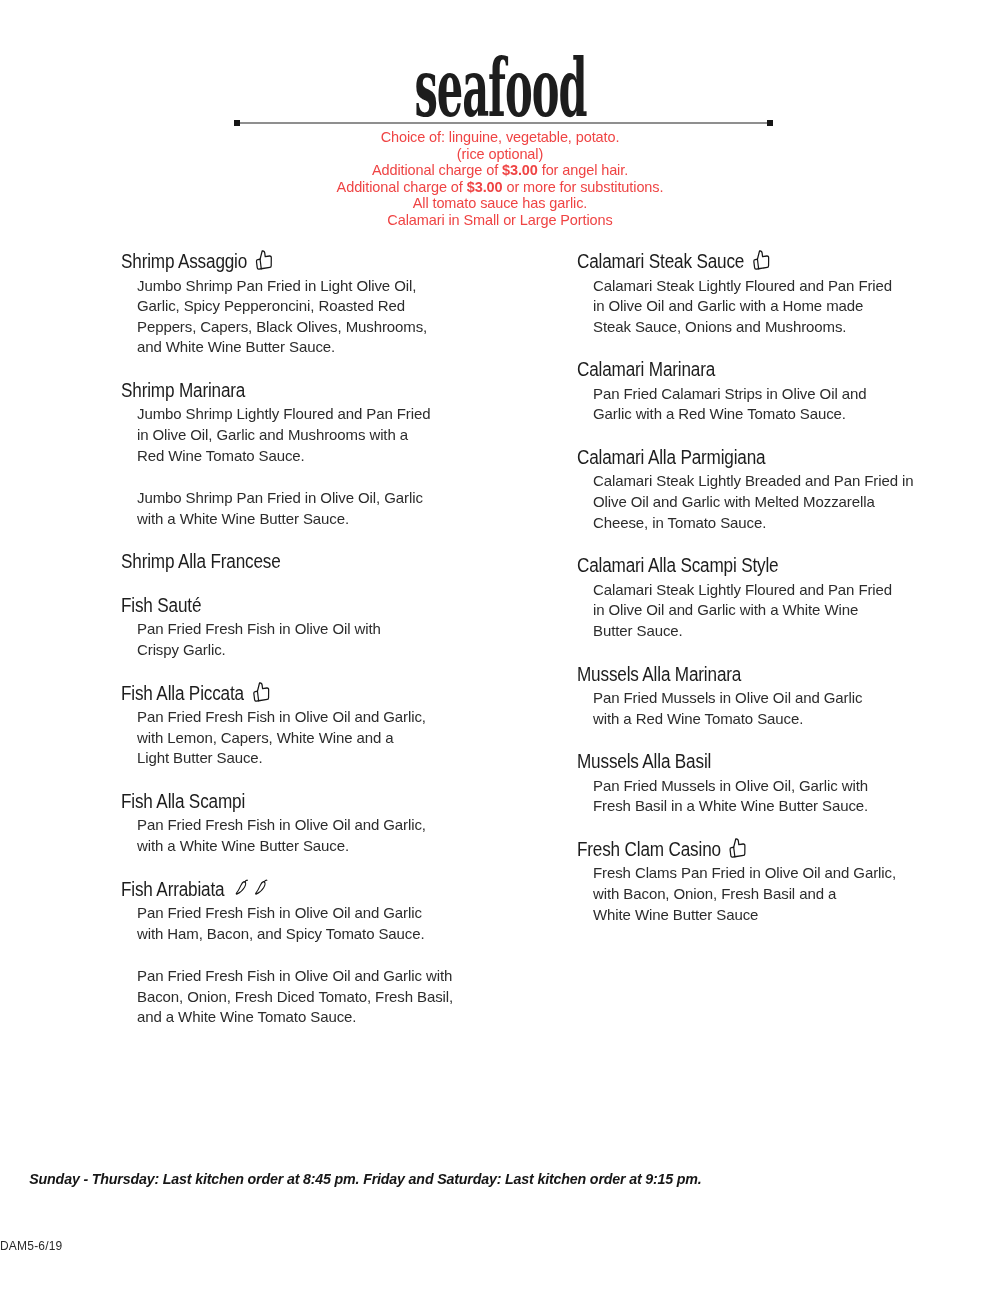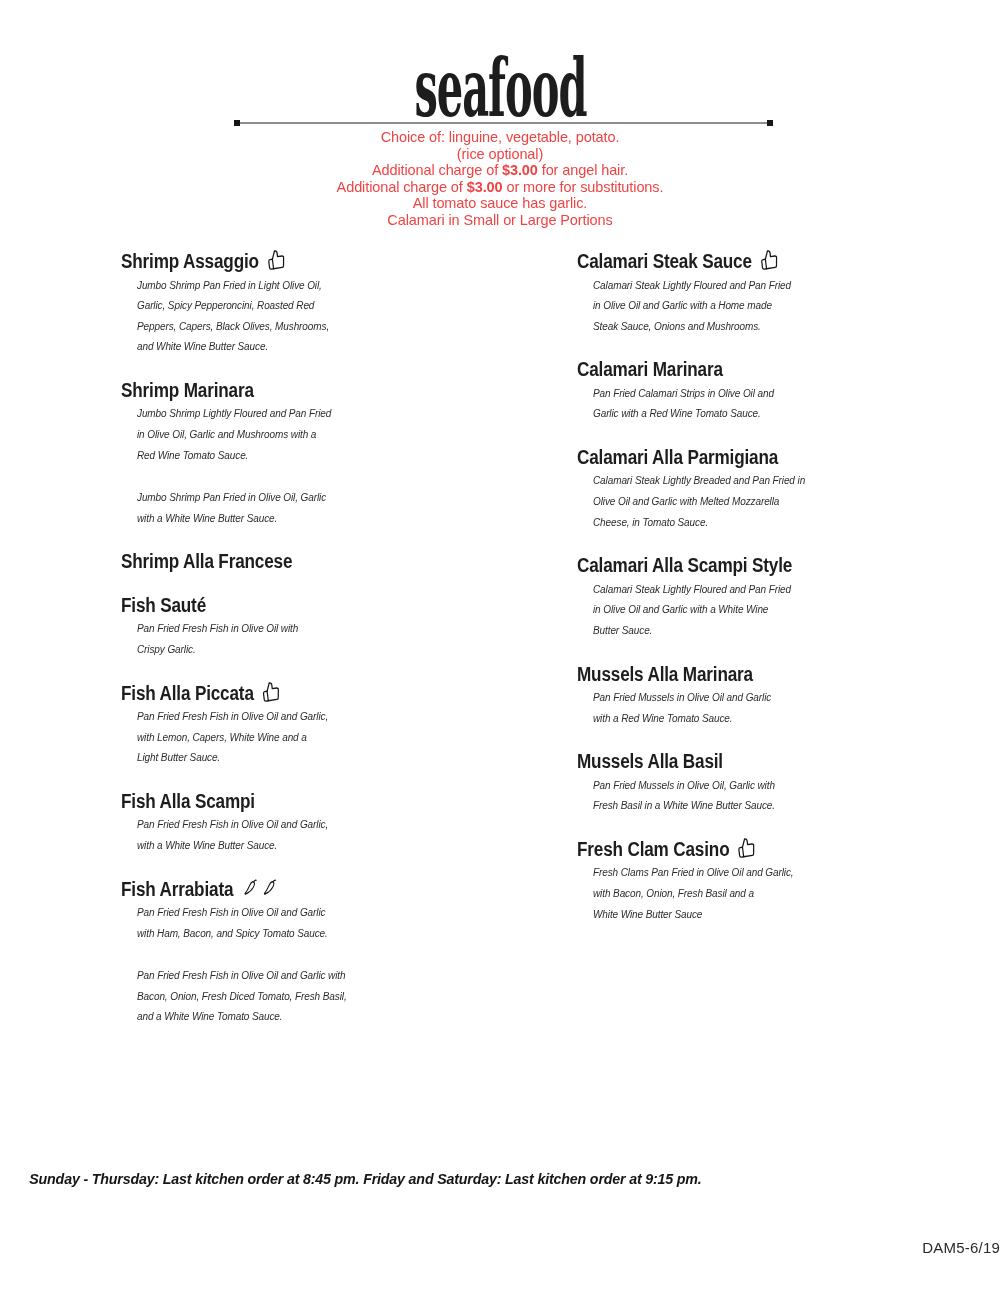--- a/index.html
+++ b/index.html
@@ -43,7 +43,7 @@
   .col-right{left:577px;width:420px;}
 
   .menu-item{margin-bottom:22px;}
-  .item-head{margin:0 0 3px 0;font-size:19.5px;line-height:21.5px;font-weight:700;white-space:nowrap;}
+  .item-head{margin:0 0 3px 0;font-size:19.5px;line-height:21.5px;font-weight:400;white-space:nowrap;}
   .head-inner{display:inline-flex;align-items:center;transform:scaleX(0.88);transform-origin:left center;letter-spacing:-0.2px;}
   .item-icons{display:inline-flex;align-items:center;margin-left:9px;gap:3px;}
   .item-icons svg{display:block;}

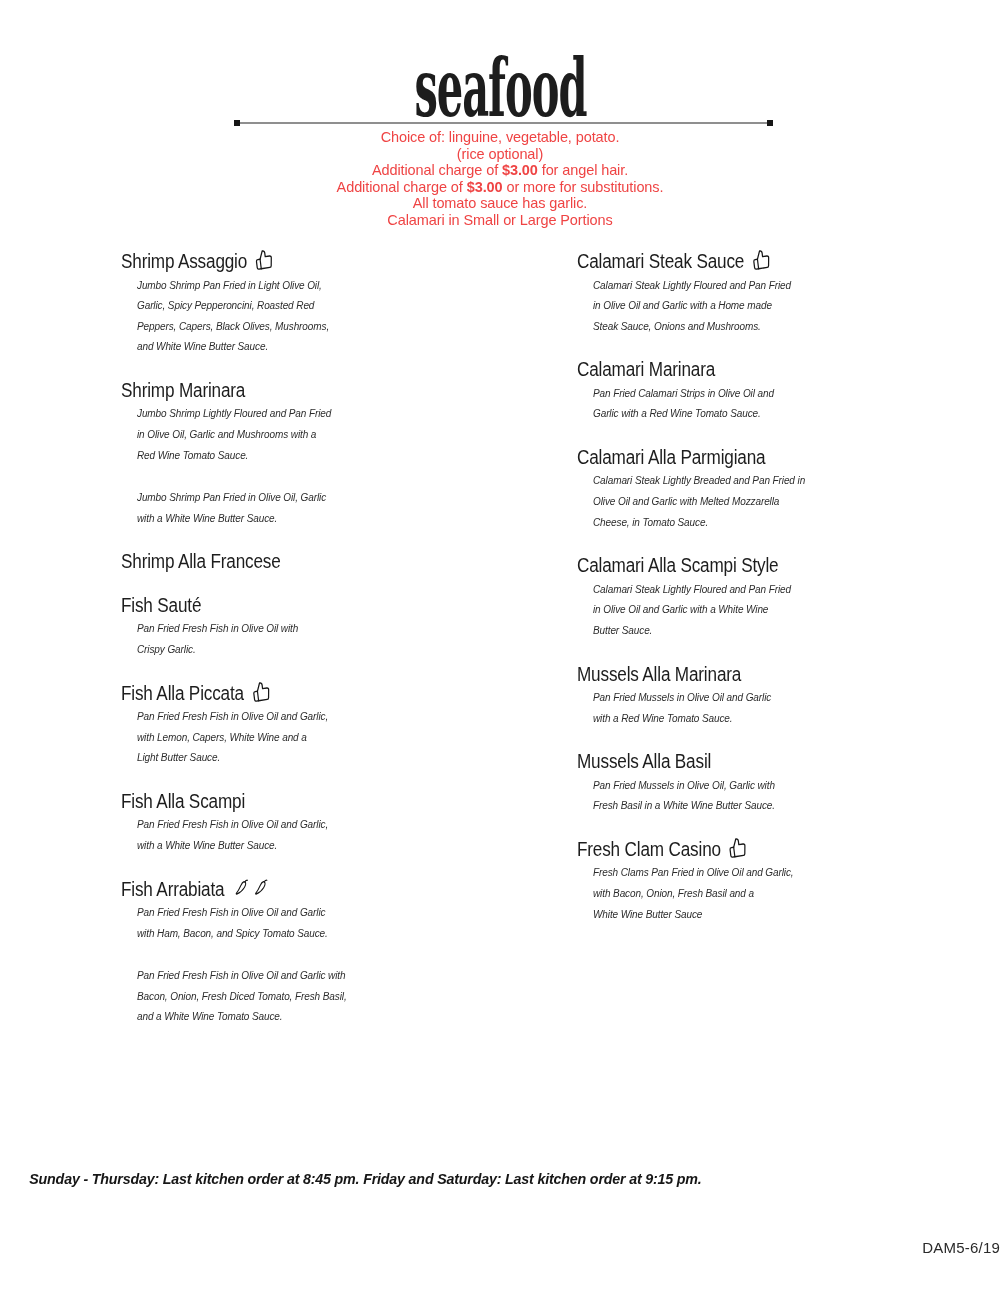--- a/index.html
+++ b/index.html
@@ -52,8 +52,7 @@
 
   .item-desc{
     margin:0;padding-left:16px;
-    font-style:italic;
-    font-size:10px;line-height:20.6px;
+    font-size:15px;line-height:20.6px;
     color:#2c2c2c;
     white-space:pre-line;
     letter-spacing:-0.1px;

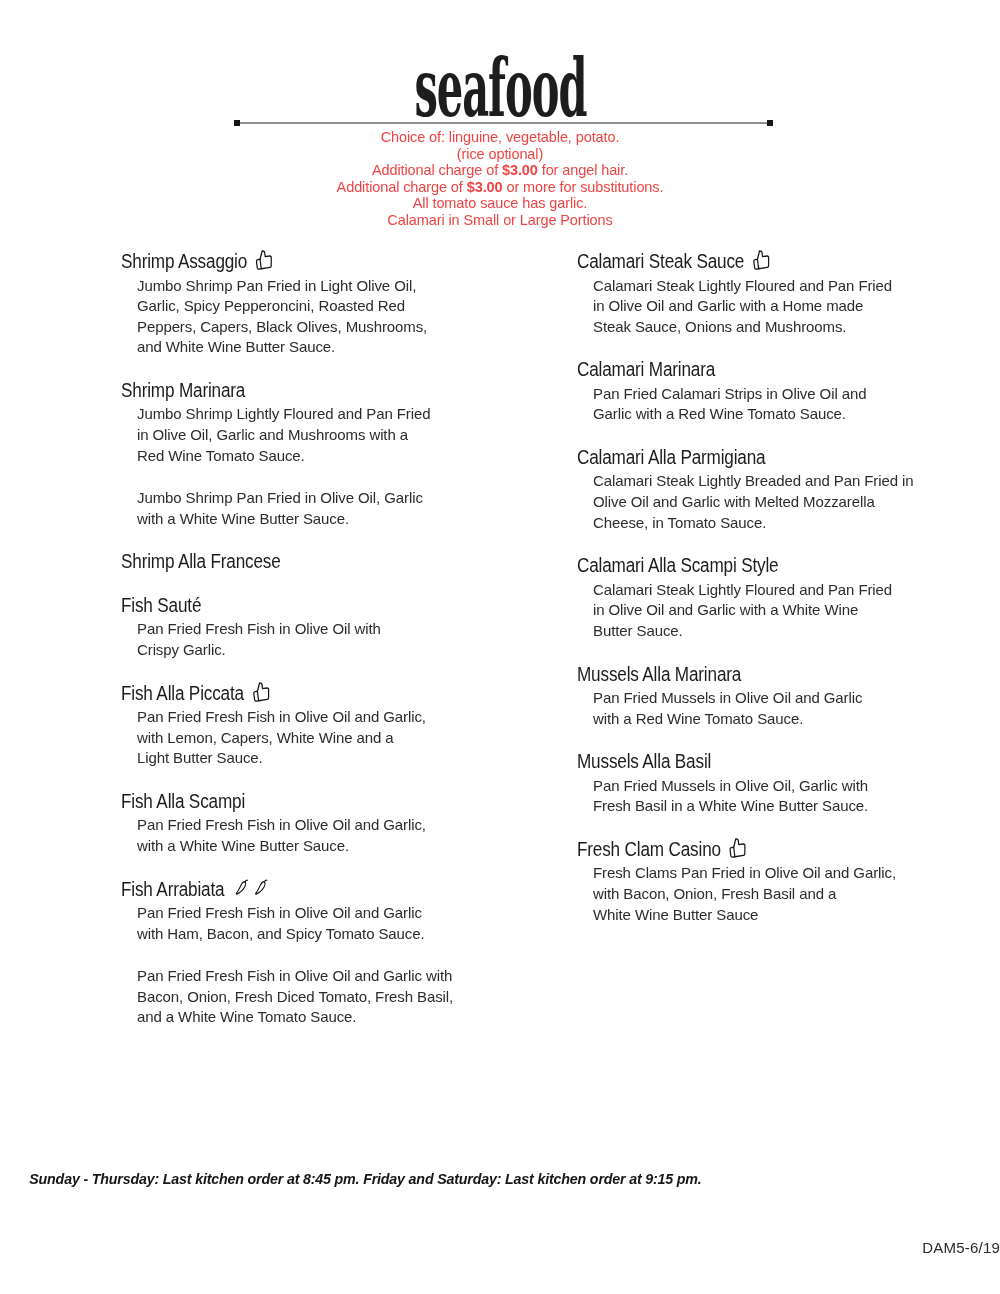--- a/index.html
+++ b/index.html
@@ -62,8 +62,8 @@
   .footer-note{position:absolute;top:1170px;left:0;width:100%;text-align:left;}
   .footer-note-inner{display:inline-block;font-weight:700;font-style:italic;font-size:15.5px;
     transform:scaleX(0.92);transform-origin:center;white-space:nowrap;letter-spacing:-0.2px;color:#161616;}
-  .footer-code{position:absolute;top:1239px;left:0;width:100%;text-align:right;
-    font-size:15px;color:#2a2a2a;letter-spacing:0.2px;}
+  .footer-code{position:absolute;top:1239px;left:0;width:100%;text-align:left;
+    font-size:12px;color:#2a2a2a;letter-spacing:0.2px;}
 </style>
 </head>
 <body>

